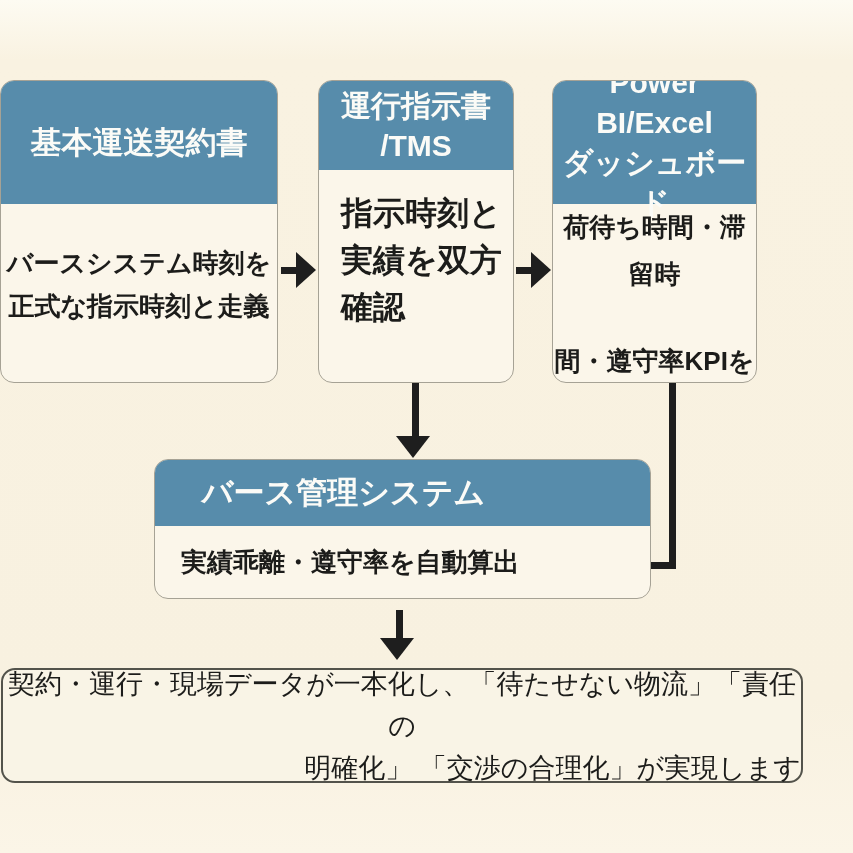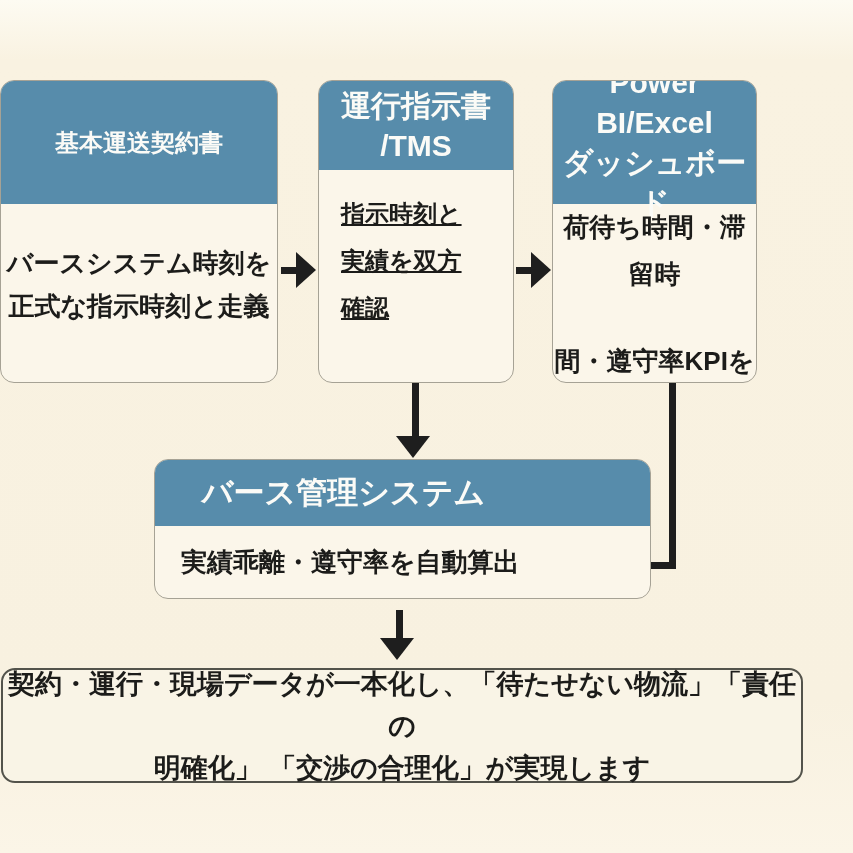--- a/index.html
+++ b/index.html
@@ -36,7 +36,7 @@
   }
   
   #box1{left:0px;top:80px;width:278px;height:303px;}
-  #box1 .box-header{height:123px;font-size:24px;}
+  #box1 .box-header{height:123px;font-size:31px;}
   #box1 .box-body{display:flex;flex-direction:column;justify-content:center;align-items:center;
                   font-size:26px;line-height:43px;padding-bottom:16px;text-align:center;}
   #box2{left:318px;top:80px;width:196px;height:303px;}

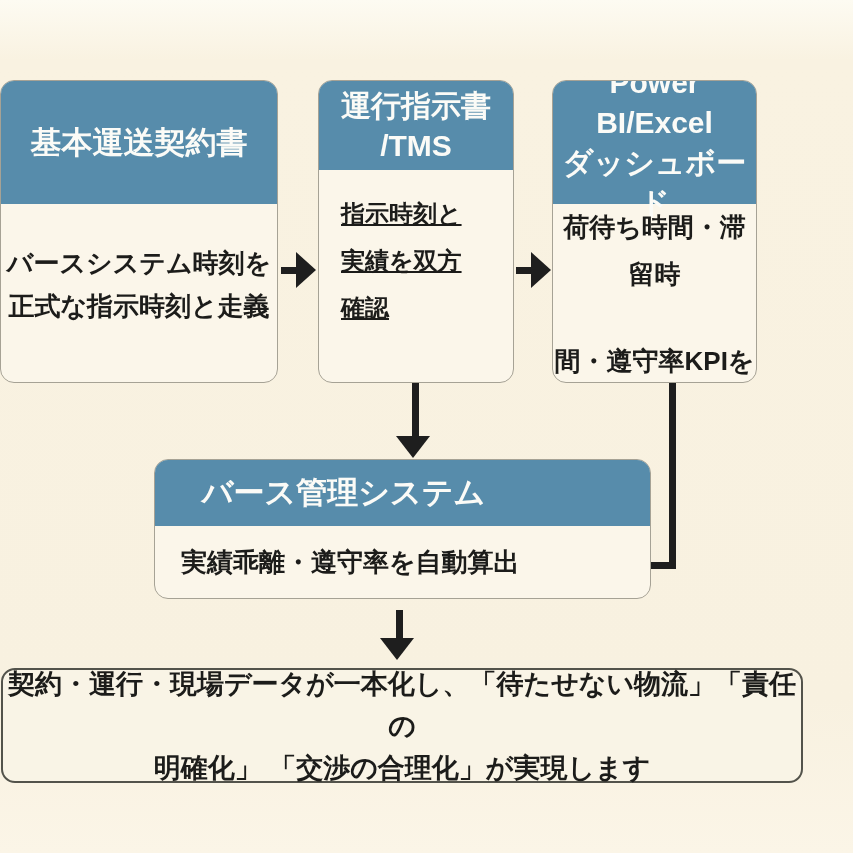--- a/index.html
+++ b/index.html
@@ -41,7 +41,7 @@
                   font-size:26px;line-height:43px;padding-bottom:16px;text-align:center;}
   #box2{left:318px;top:80px;width:196px;height:303px;}
   #box2 .box-header{height:89px;font-size:30px;line-height:40px;}
-  #box2 .box-body{font-size:24px;line-height:47px;padding:20px 0 0 22px;text-align:left;text-decoration:underline;}
+  #box2 .box-body{font-size:32px;line-height:47px;padding:20px 0 0 22px;text-align:left;}
   #box3{left:552px;top:80px;width:205px;height:303px;}
   #box3 .box-header{height:123px;font-size:30px;line-height:40px;}
   #box3 .box-body{display:flex;flex-direction:column;justify-content:center;align-items:center;

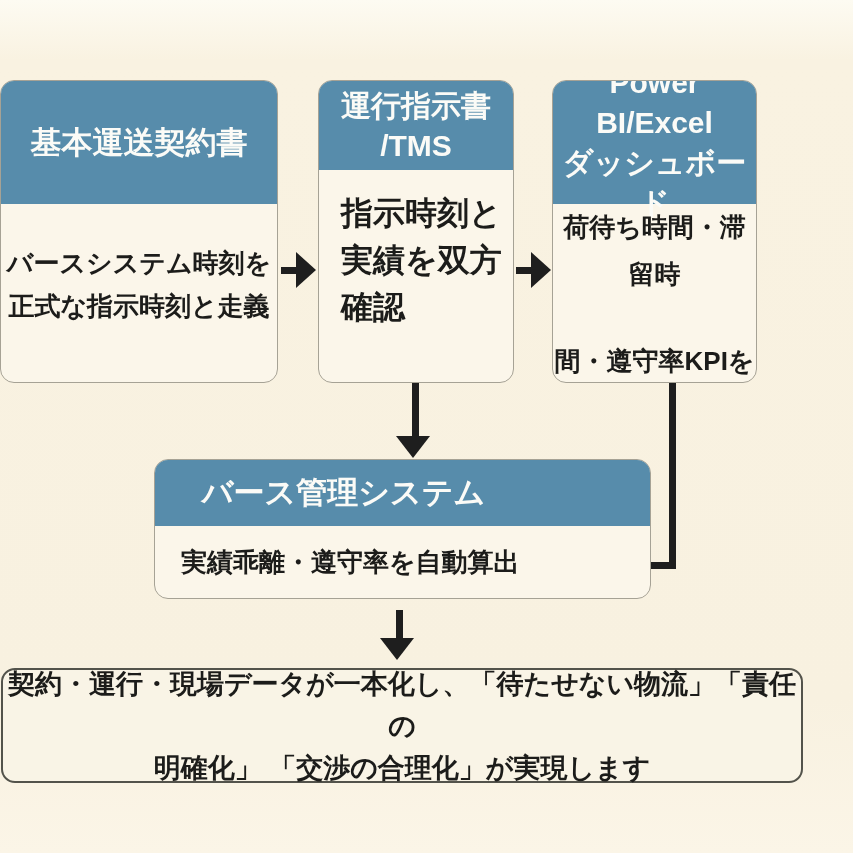--- a/index.html
+++ b/index.html
@@ -56,8 +56,8 @@
     box-sizing:border-box;
     border:2px solid #53534b;border-radius:14px;
     background:#f9f4e6;
-    display:flex;flex-direction:column;justify-content:center;align-items:center;
-    font-size:27px;font-weight:bold;line-height:42px;color:#1c1c1a;text-align:center;
+    display:flex;flex-direction:column;justify-content:center;align-items:flex-end;
+    font-size:27px;font-weight:normal;line-height:42px;color:#1c1c1a;text-align:center;
   }
   
   .shaft{position:absolute;background:#1e1e1e;}

